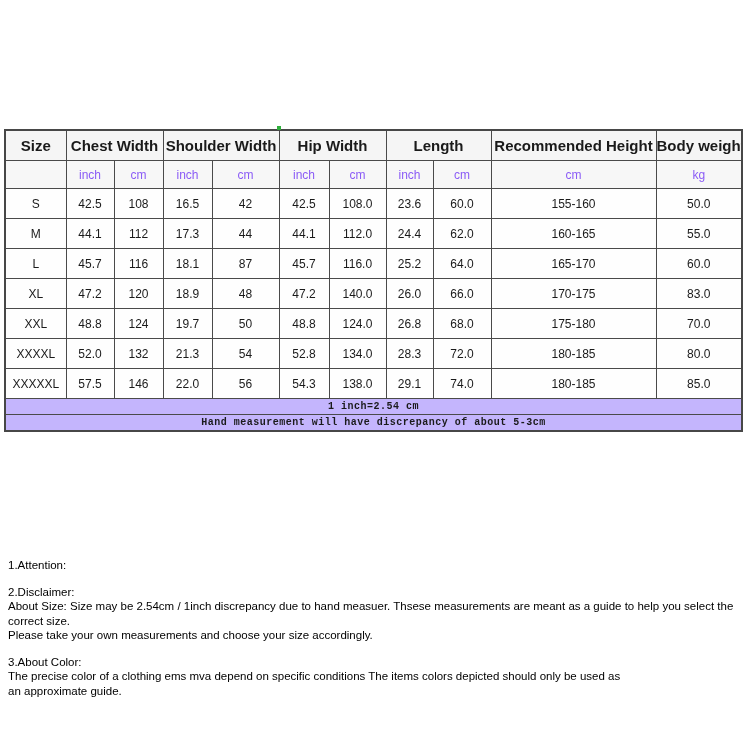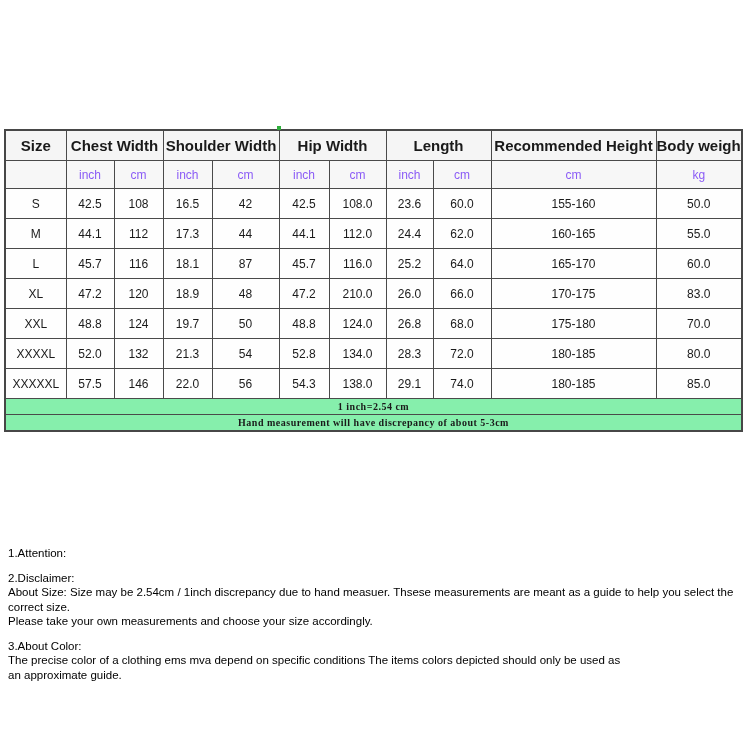--- a/index.html
+++ b/index.html
@@ -173,7 +173,7 @@
         <td>18.9</td>
         <td>48</td>
         <td>47.2</td>
-        <td>210.0</td>
+        <td>140.0</td>
         <td>26.0</td>
         <td>66.0</td>
         <td>170-175</td>

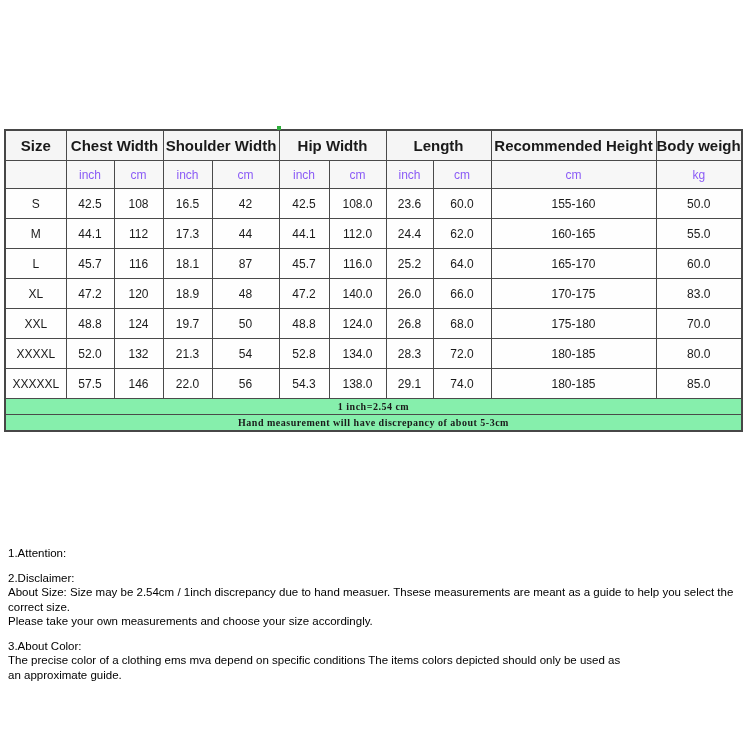--- a/index.html
+++ b/index.html
@@ -56,11 +56,11 @@
   }
   .foot-row td {
     height: 15px;
-    font-family: Liberation Serif, serif;
+    font-family: Liberation Mono, monospace;
     font-weight: bold;
     font-size: 10px;
     letter-spacing: 0.5px;
-    background: #86efac;
+    background: #c4b5fd;
     color: #1a1a1a;
   }
   

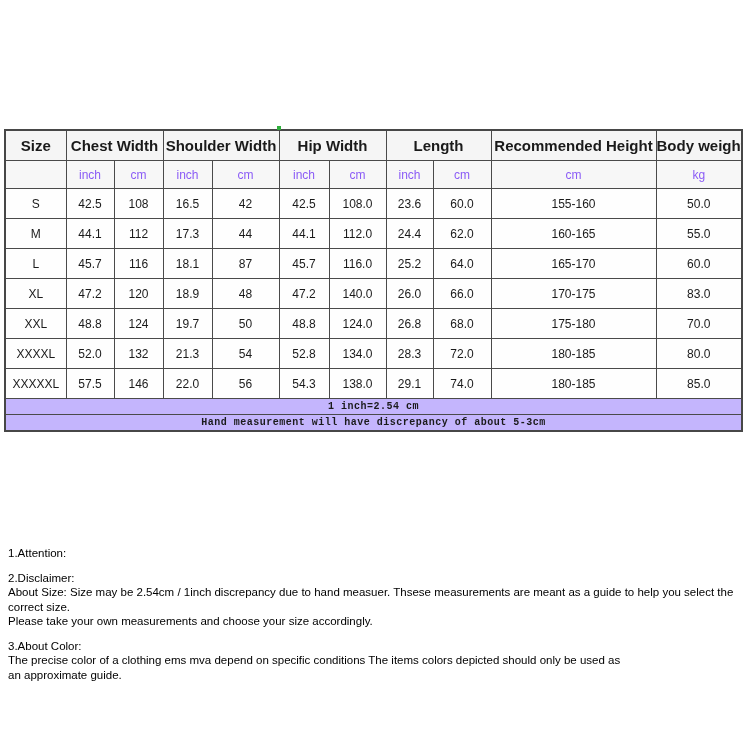--- a/index.html
+++ b/index.html
@@ -82,7 +82,7 @@
     line-height: 14.5px;
     color: #000;
   }
-  .note-section { margin: 0 0 10px 0; }
+  .note-section { margin: 12px 0 10px 0; }
   .note-title, .note-line { margin: 0; padding: 0; }
 </style>
 </head>

